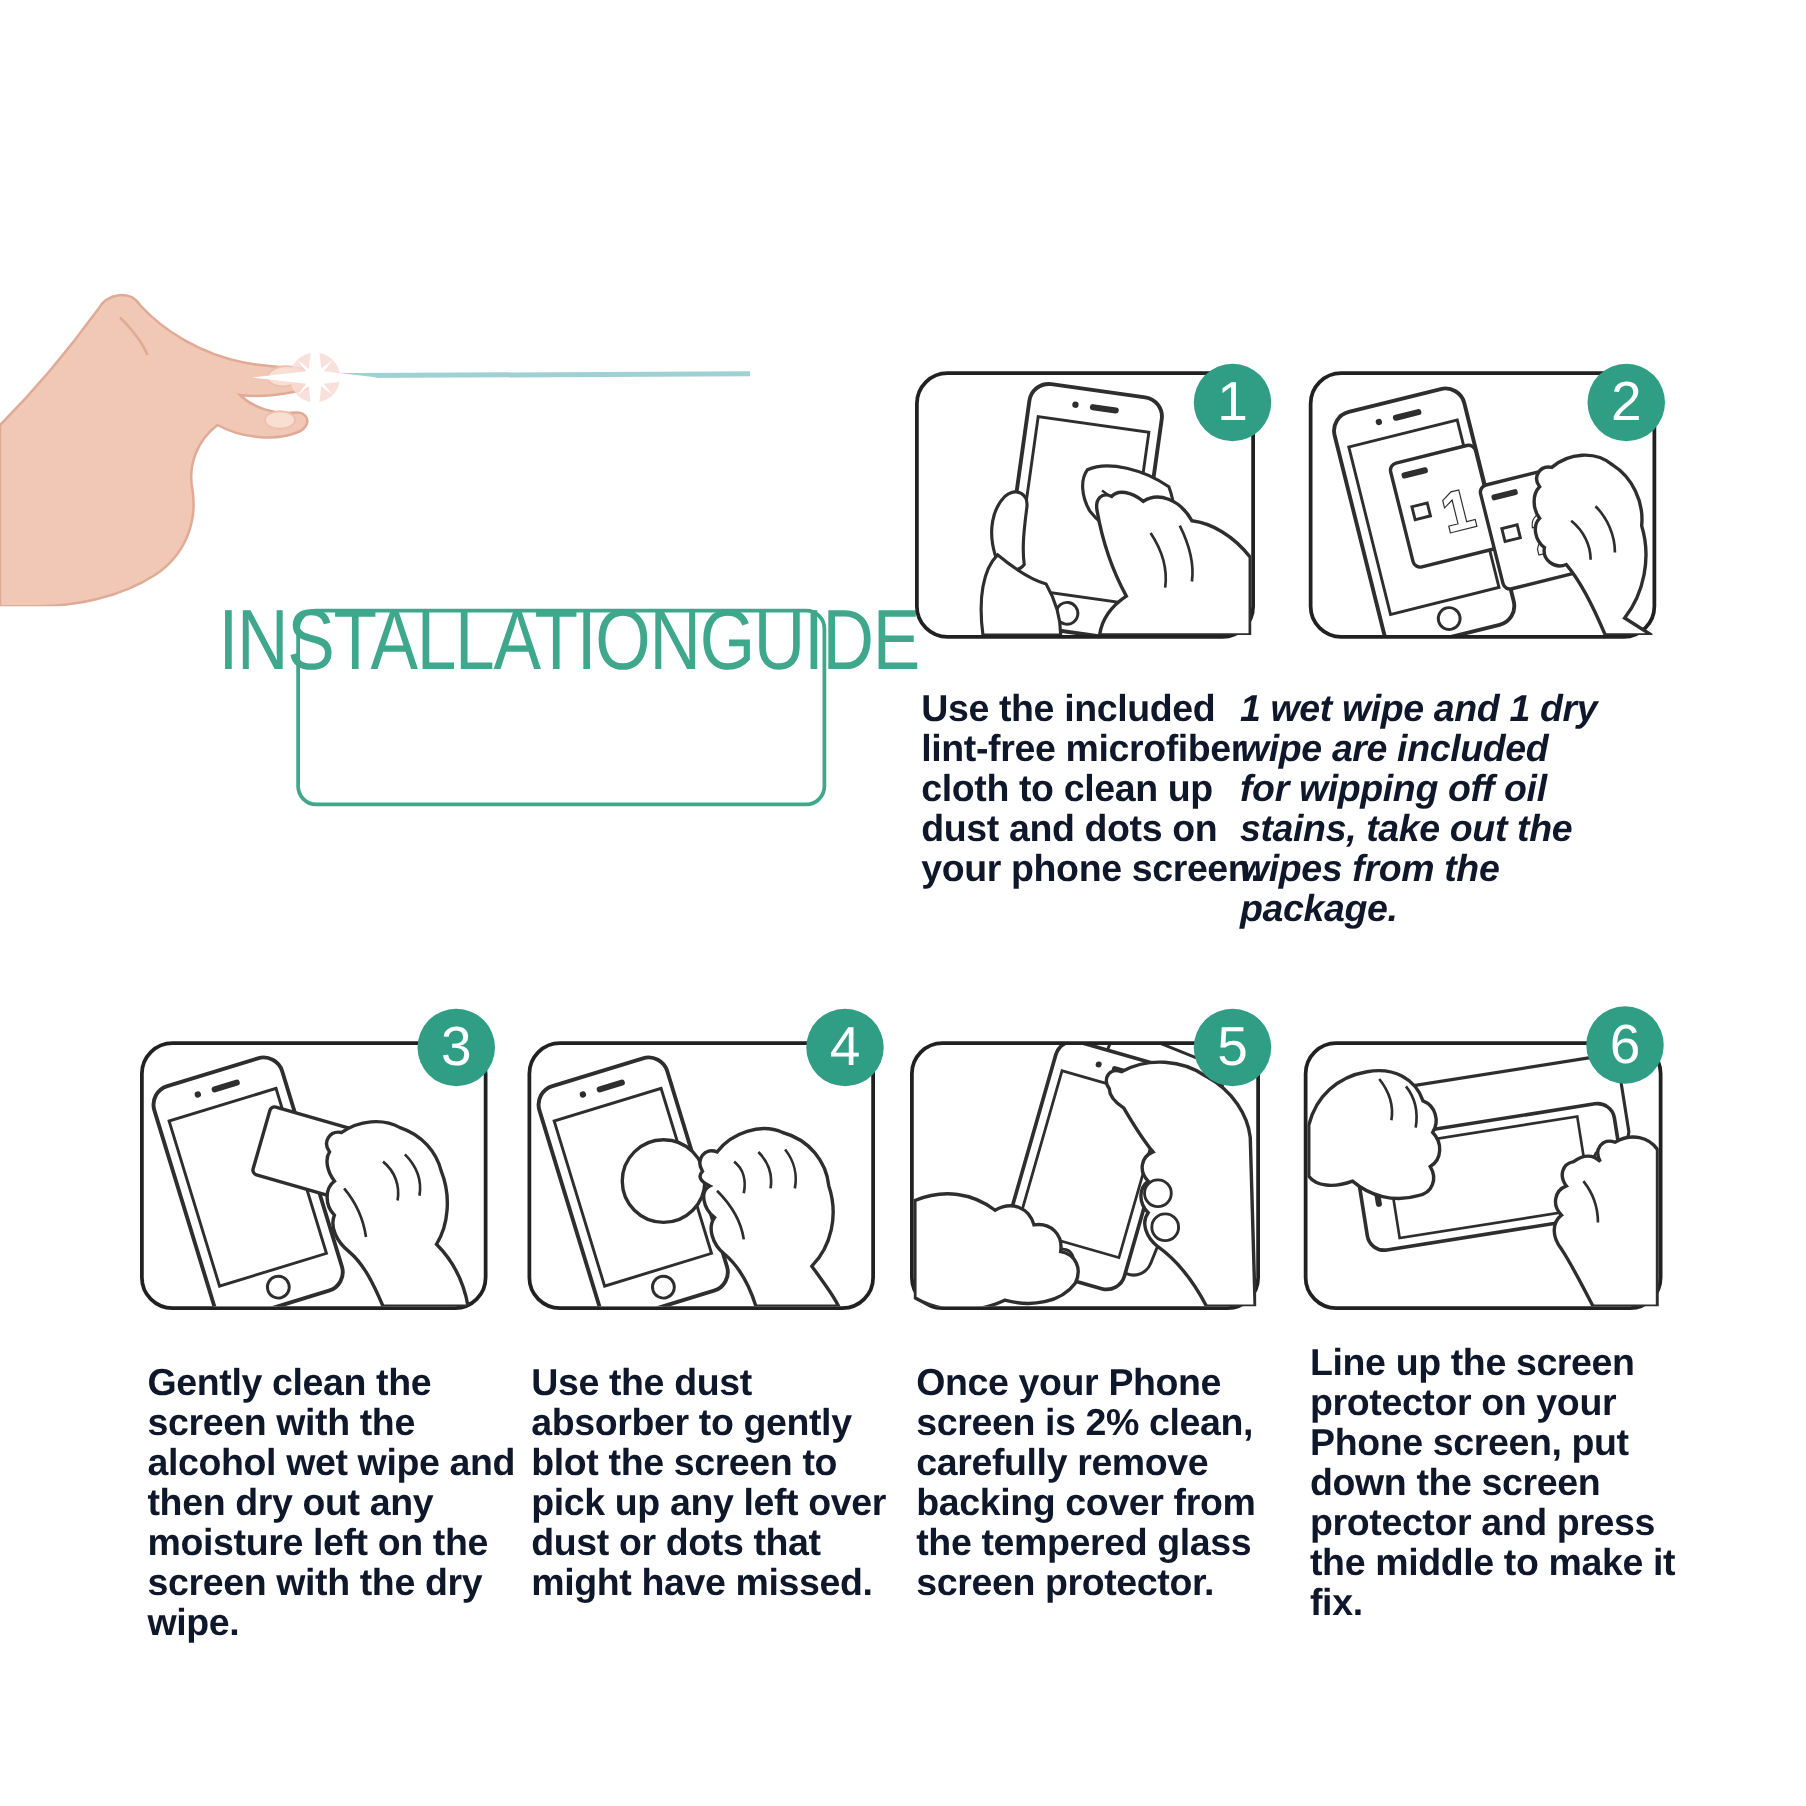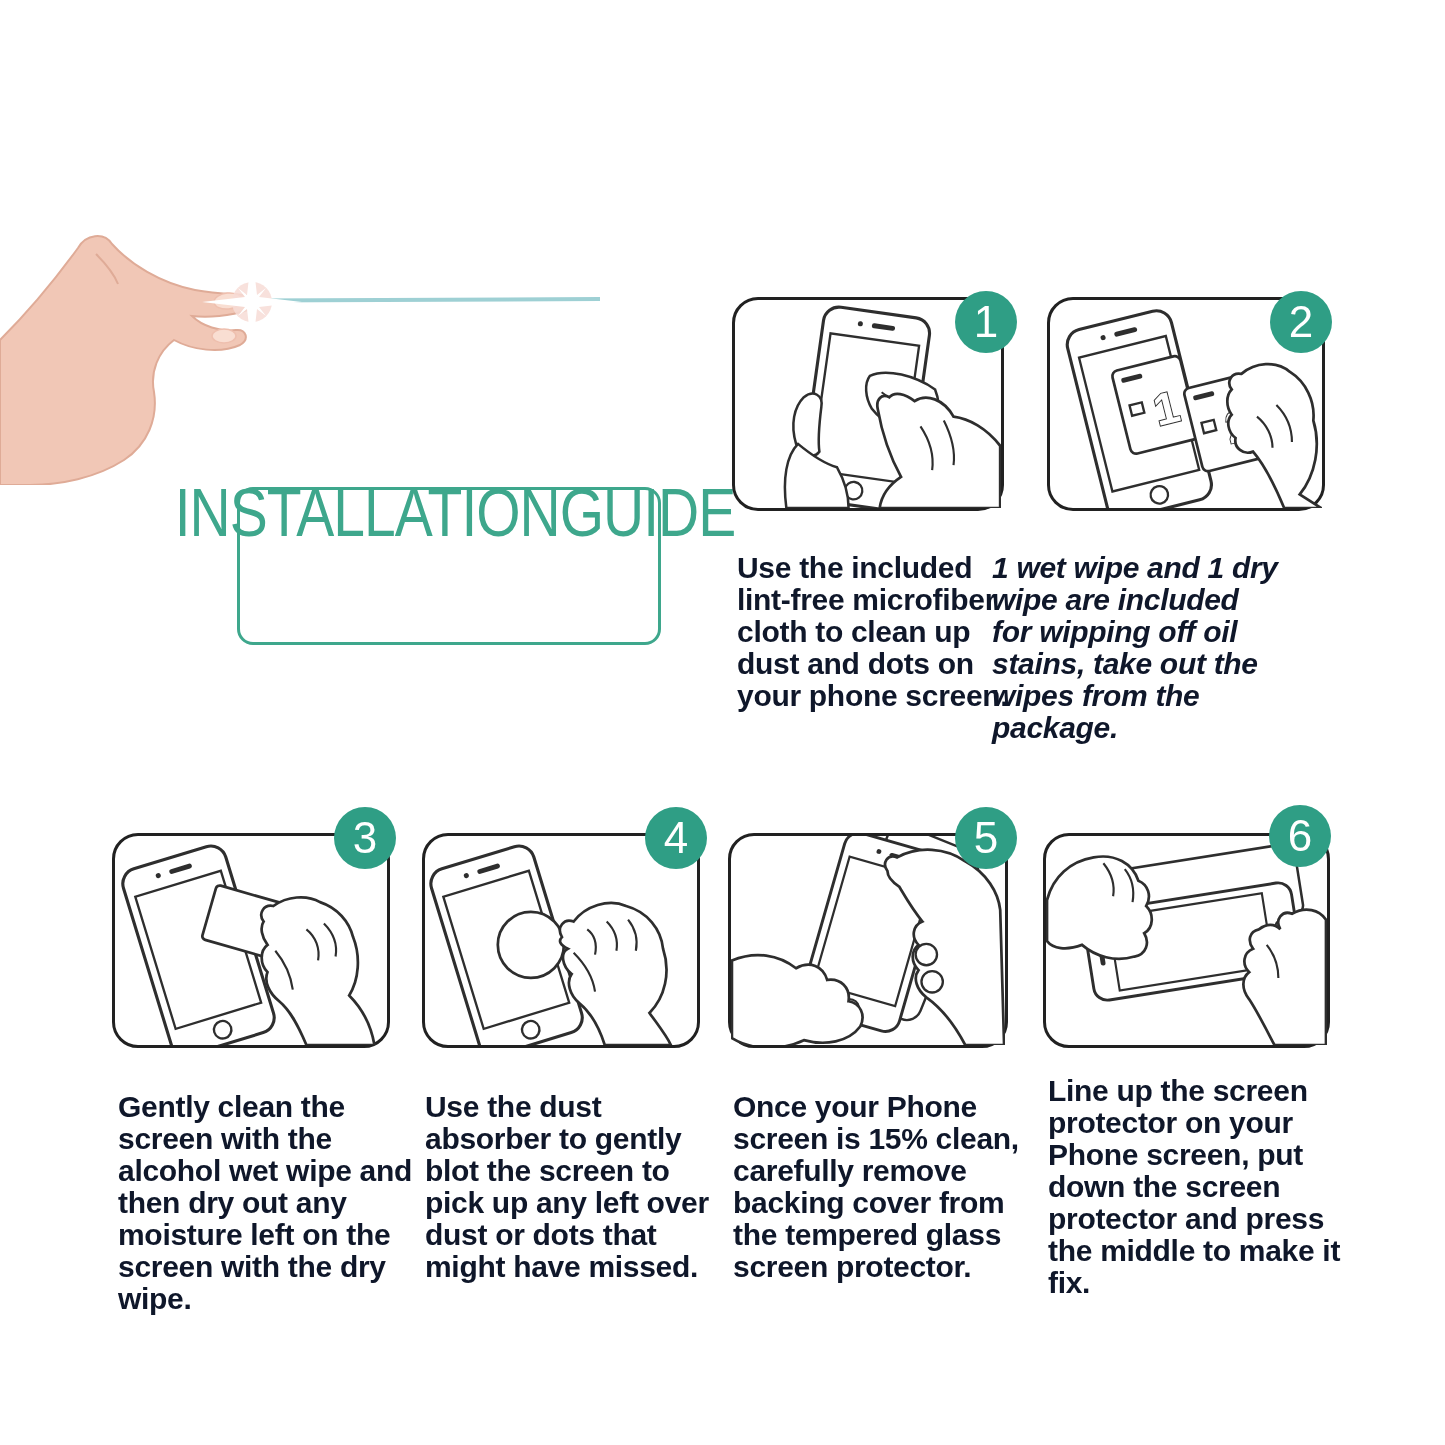--- a/index.html
+++ b/index.html
@@ -212,7 +212,7 @@
   <div class="caption c2">1 wet wipe and 1 dry wipe are included for wipping off oil stains, take out the wipes from the package.</div>
   <div class="caption c4">Use the dust absorber to gently blot the screen to pick up any left over dust or dots that might have missed.</div>
   <div class="caption c3">Gently clean the screen with the alcohol wet wipe and then dry out any moisture left on the screen with the dry wipe.</div>
-  <div class="caption c5">Once your Phone screen is 15% clean, carefully remove backing cover from the tempered glass screen protector.</div>
+  <div class="caption c5">Once your Phone screen is 2% clean, carefully remove backing cover from the tempered glass screen protector.</div>
   <div class="caption c6">Line up the screen protector on your Phone screen, put down the screen protector and press the middle to make it fix.</div>
 
 </div>

